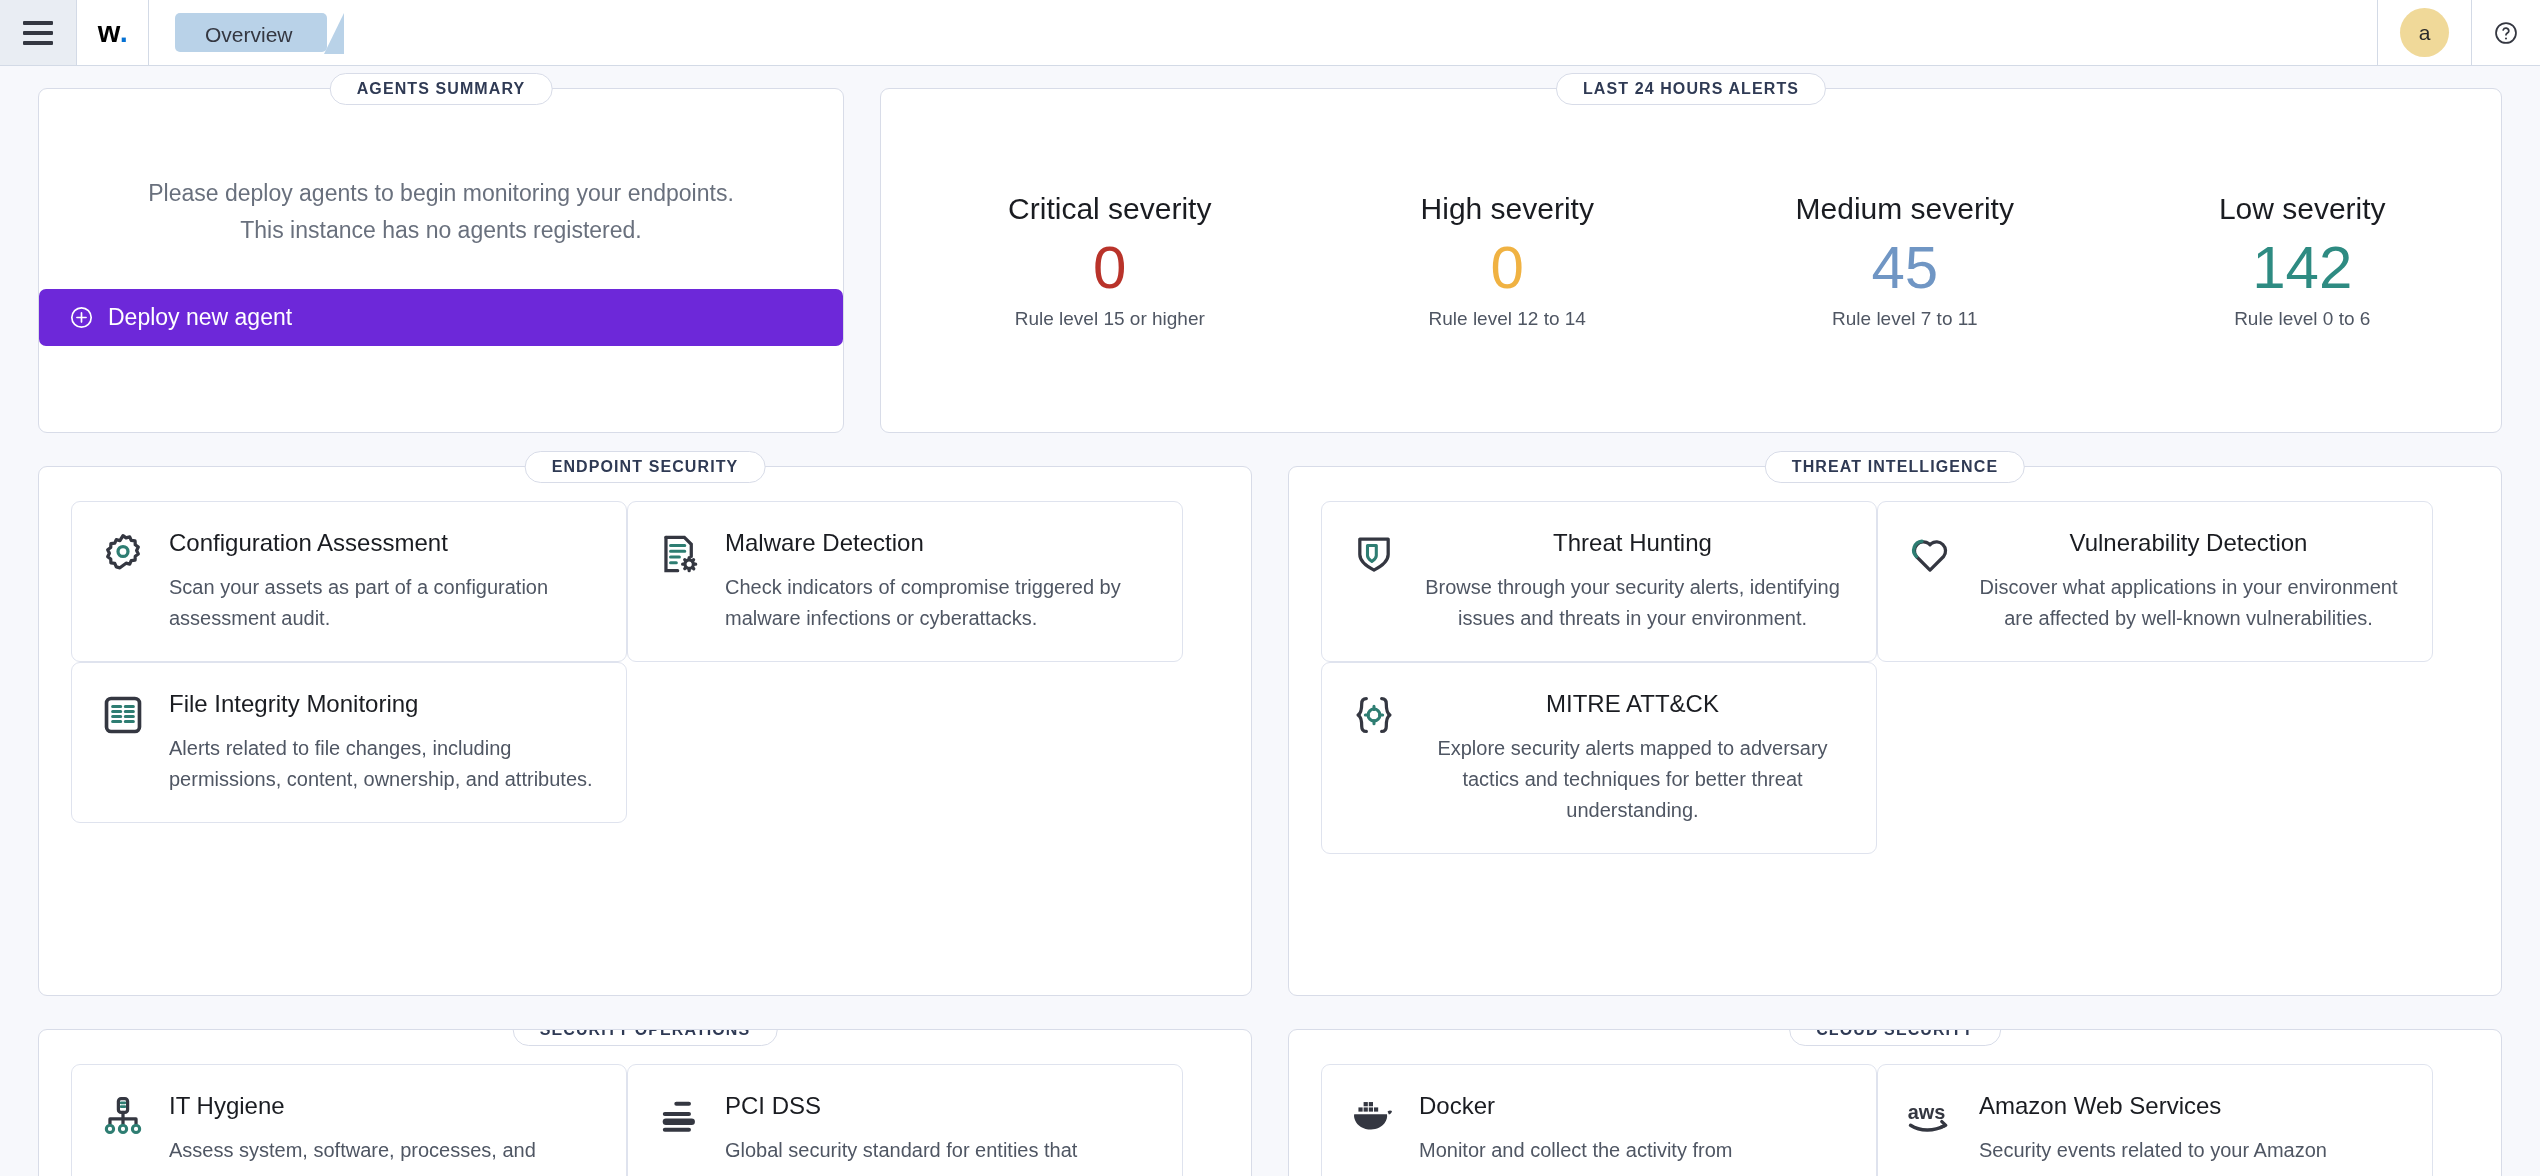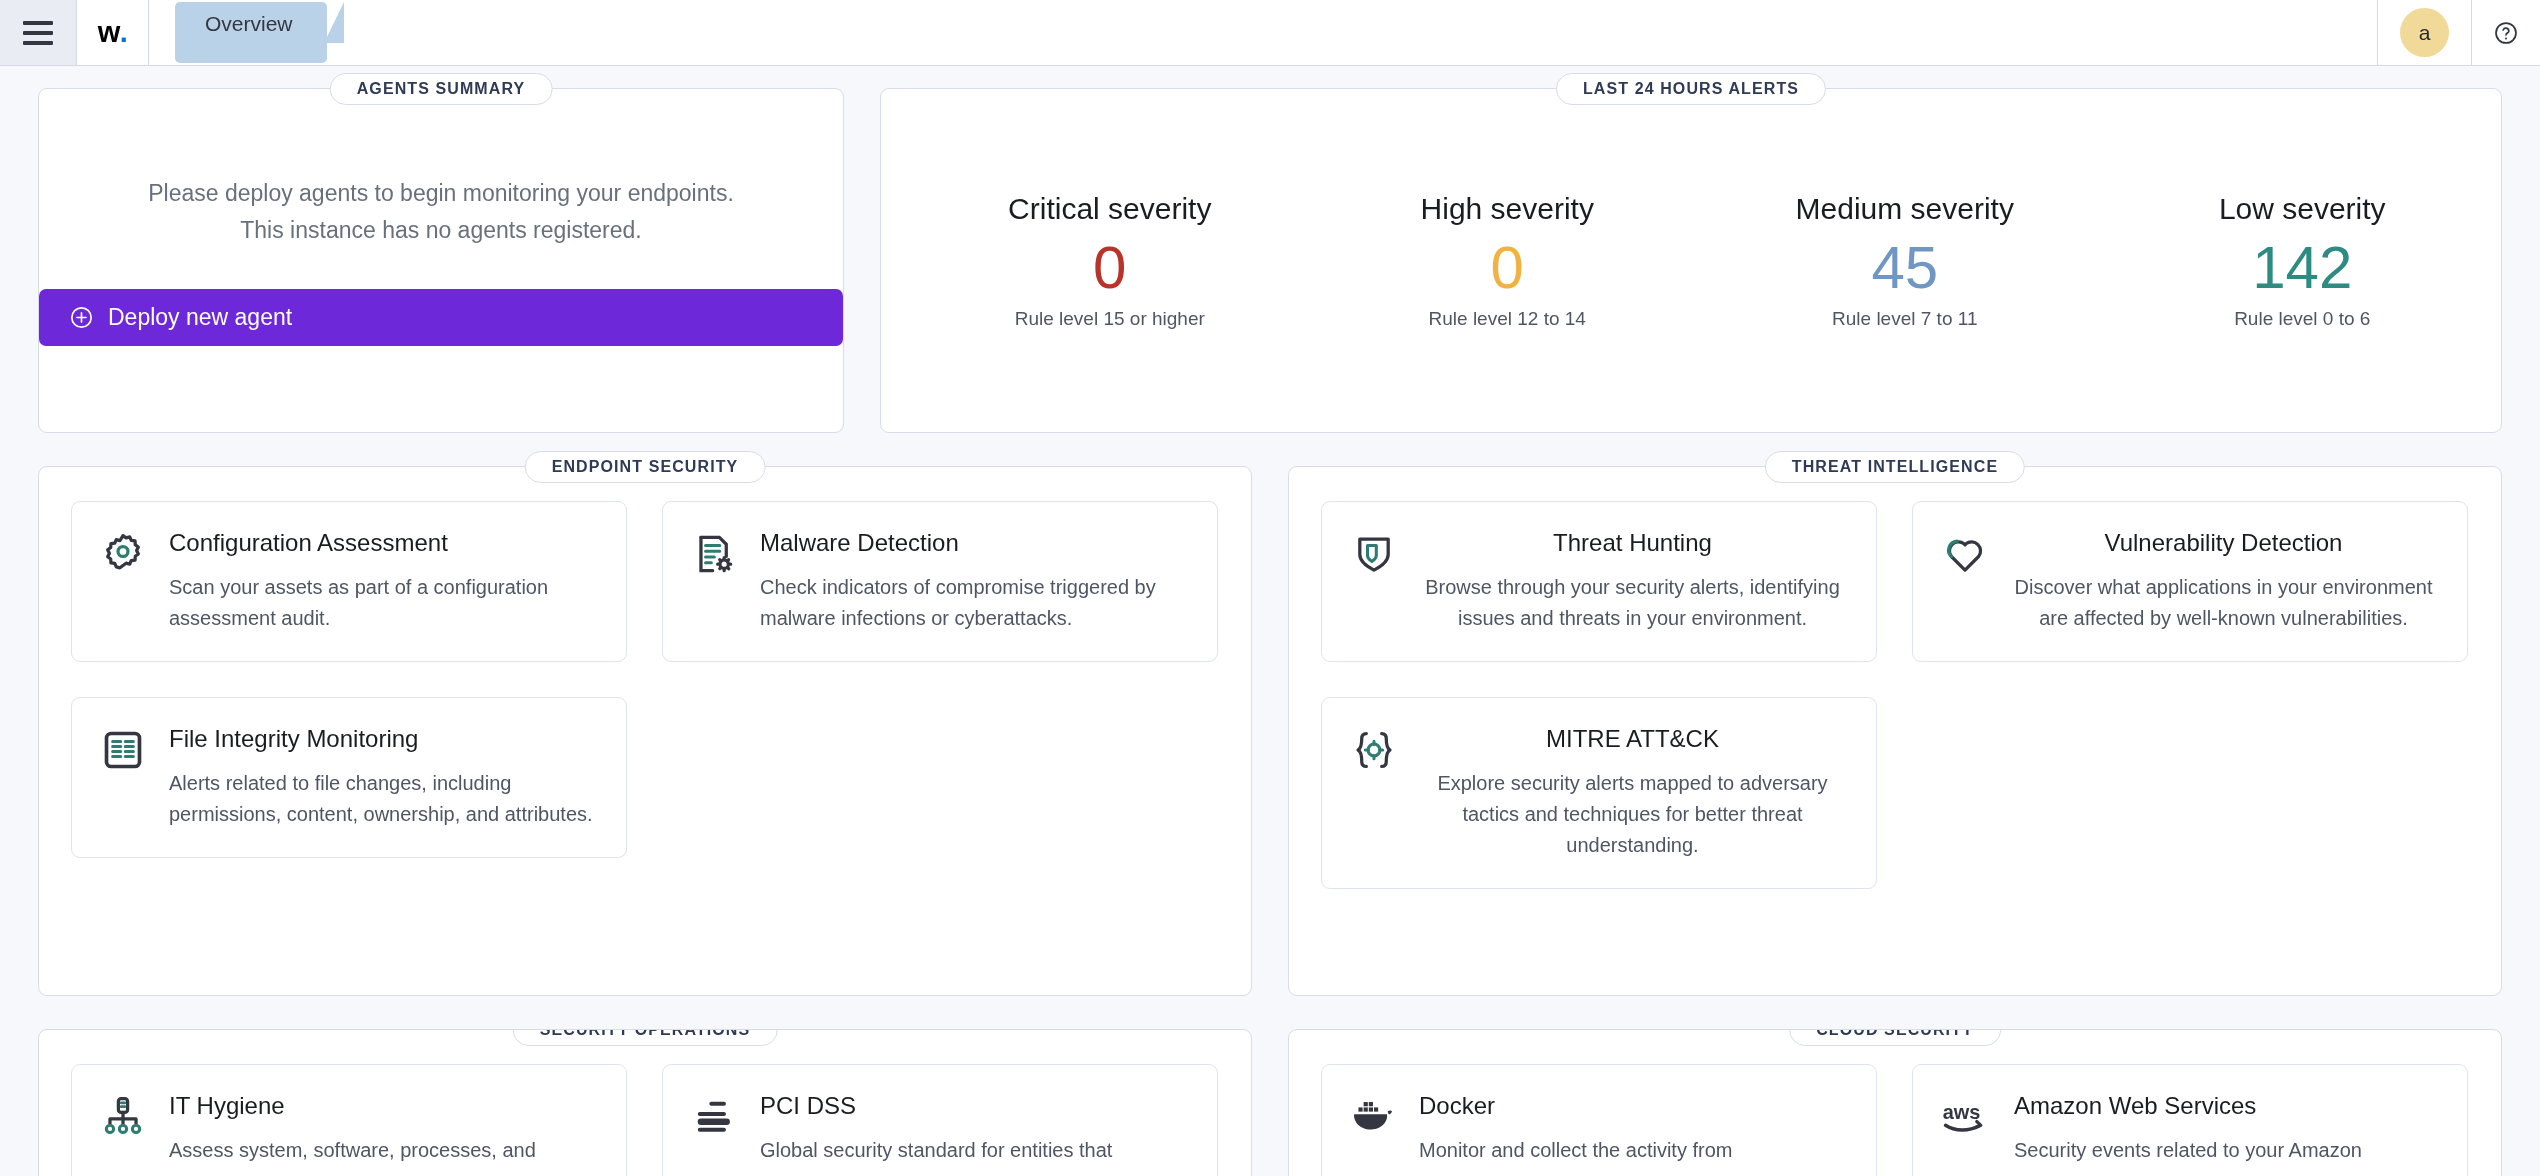--- a/index.html
+++ b/index.html
@@ -40,7 +40,7 @@
     background: #b9d2e8;
     color: #343741;
     font-size: 21px;
-    padding: 9px 34px 26px 30px;
+    padding: 9px 34px 3px 30px;
     border-radius: 5px;
     position: relative;
     line-height: 1.25;

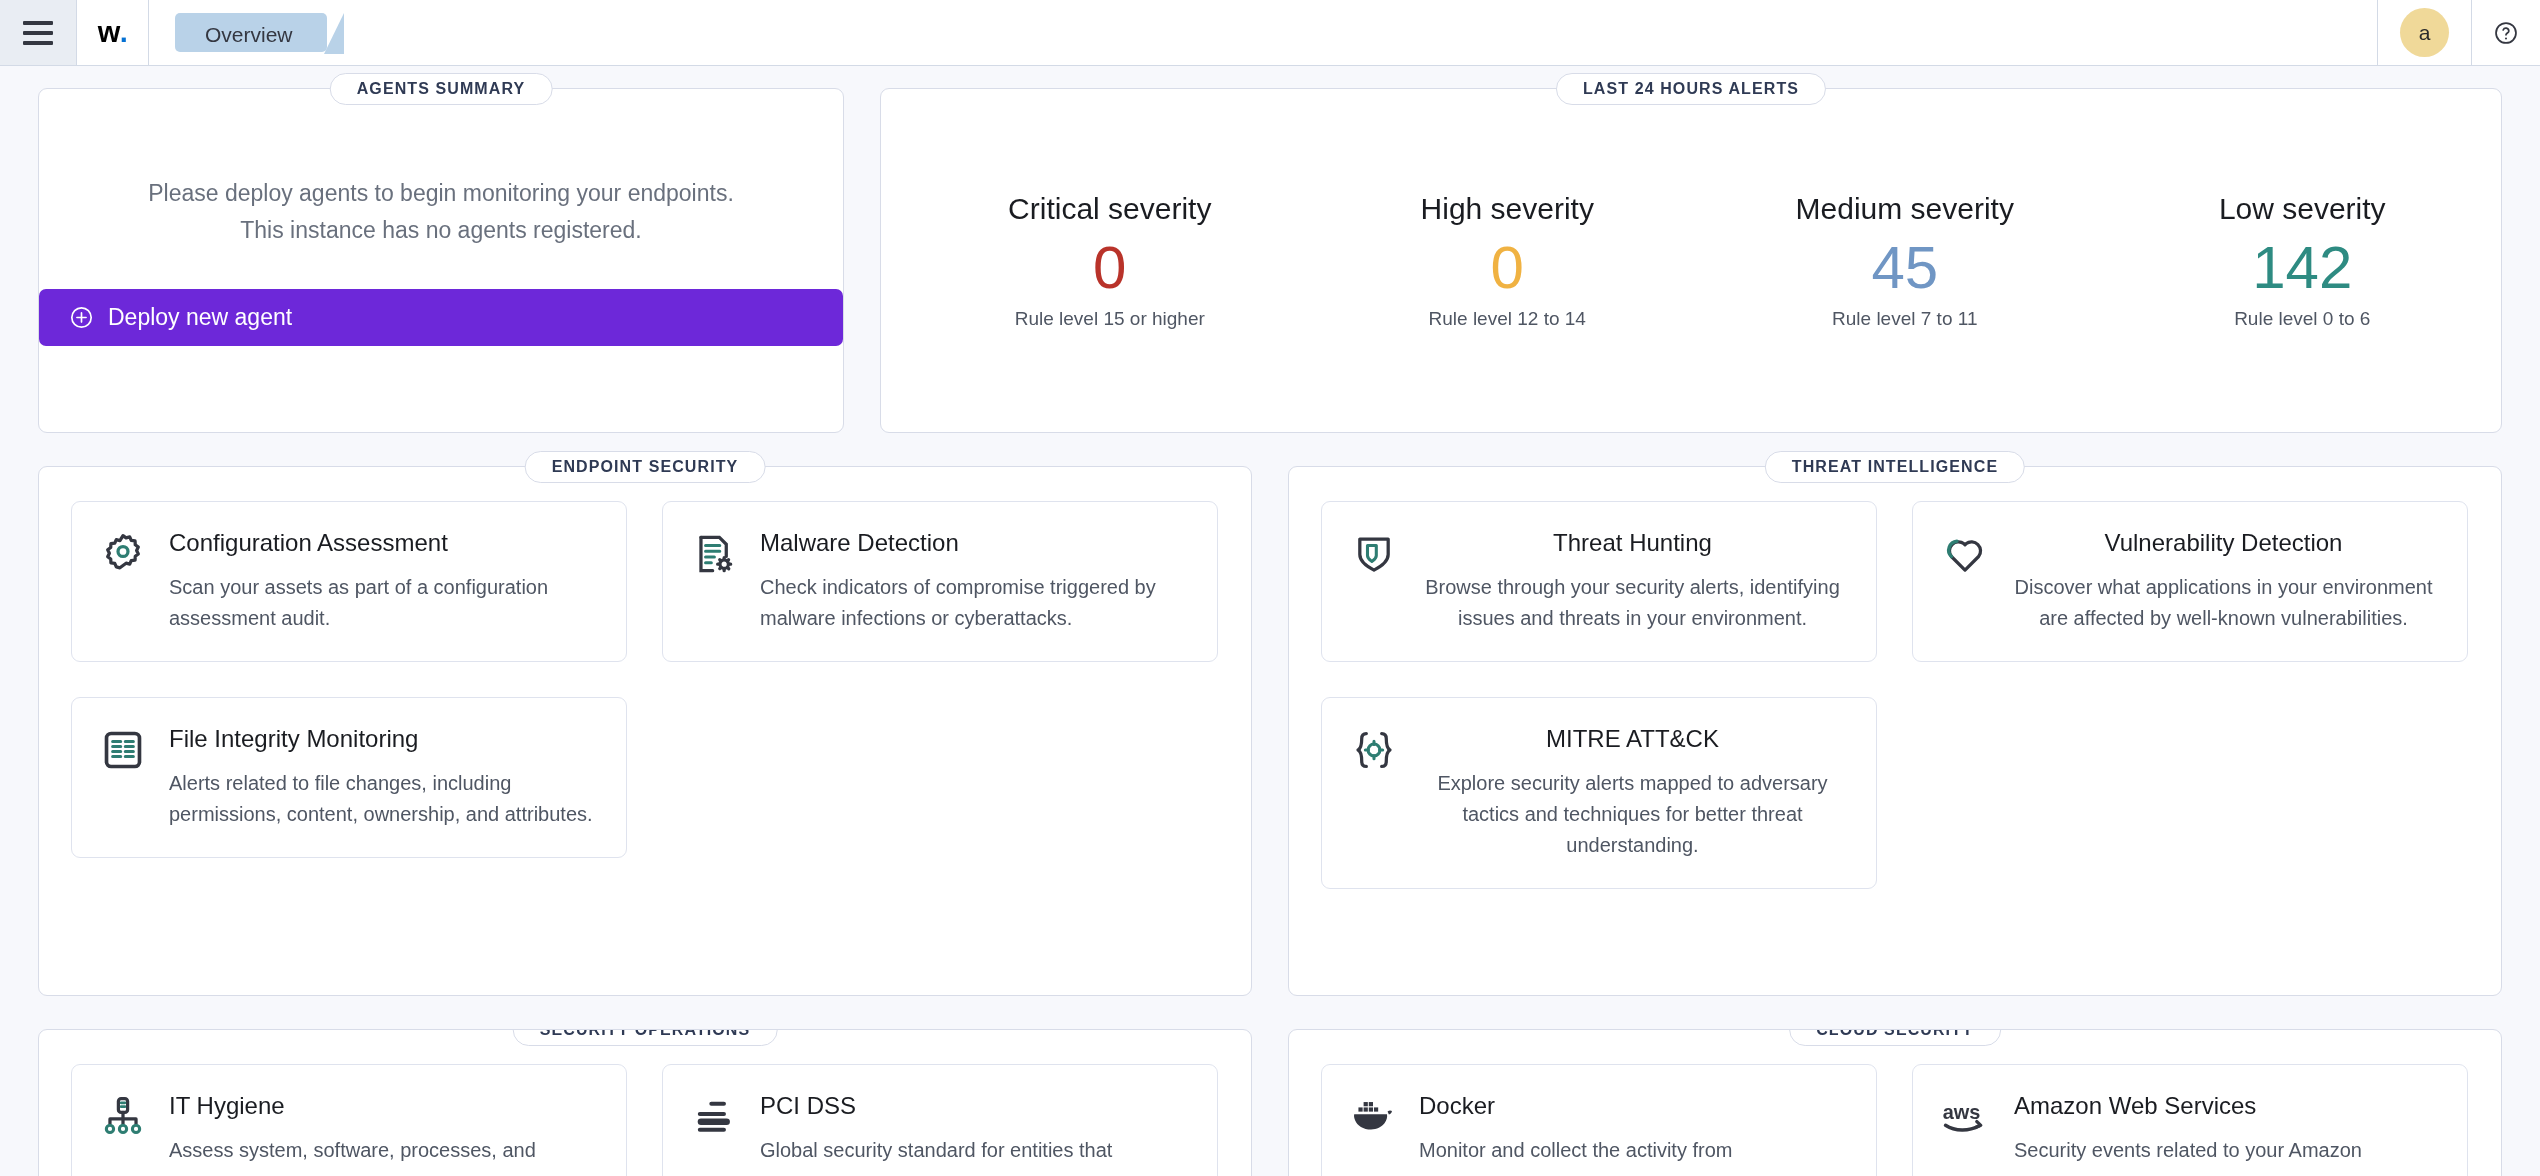--- a/index.html
+++ b/index.html
@@ -120,7 +120,7 @@
 
   
   .sec-panel { flex: 1; padding: 34px 32px 32px 32px; }
-  .cards { display: flex; flex-wrap: wrap; gap: 35px; }
+  .cards { display: flex; flex-wrap: wrap; }
   .card {
     border: 1px solid #dfe3ee;
     border-radius: 9px;

